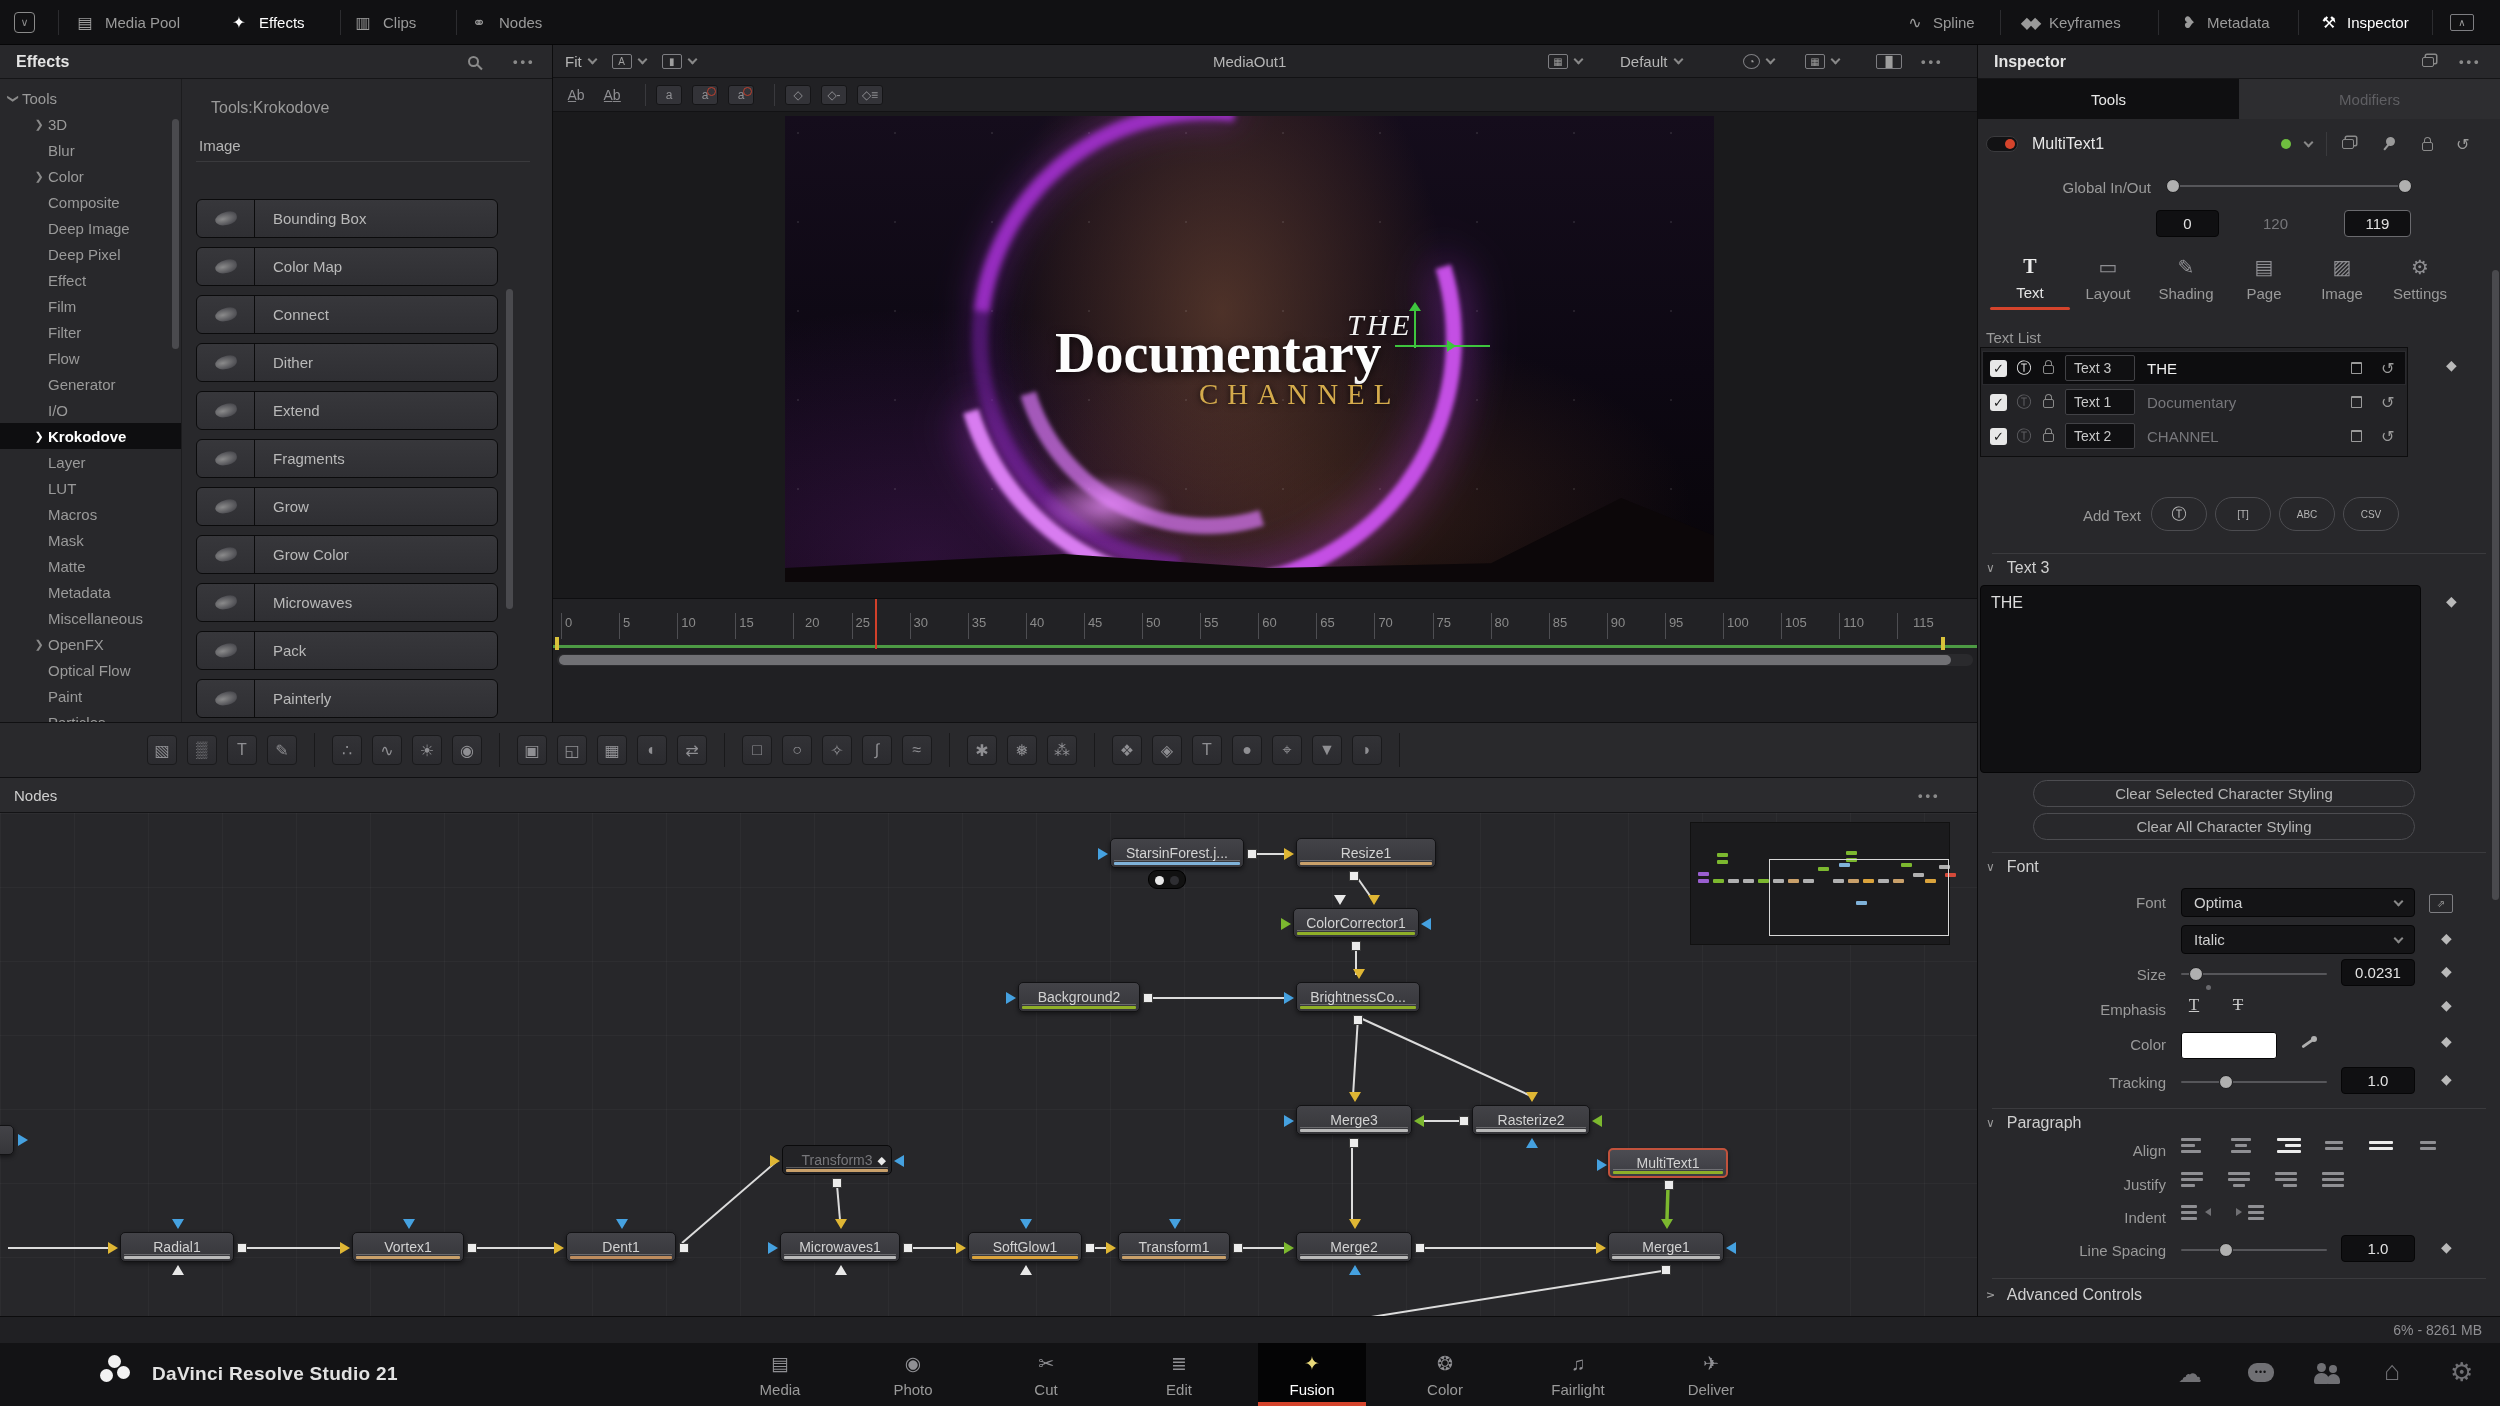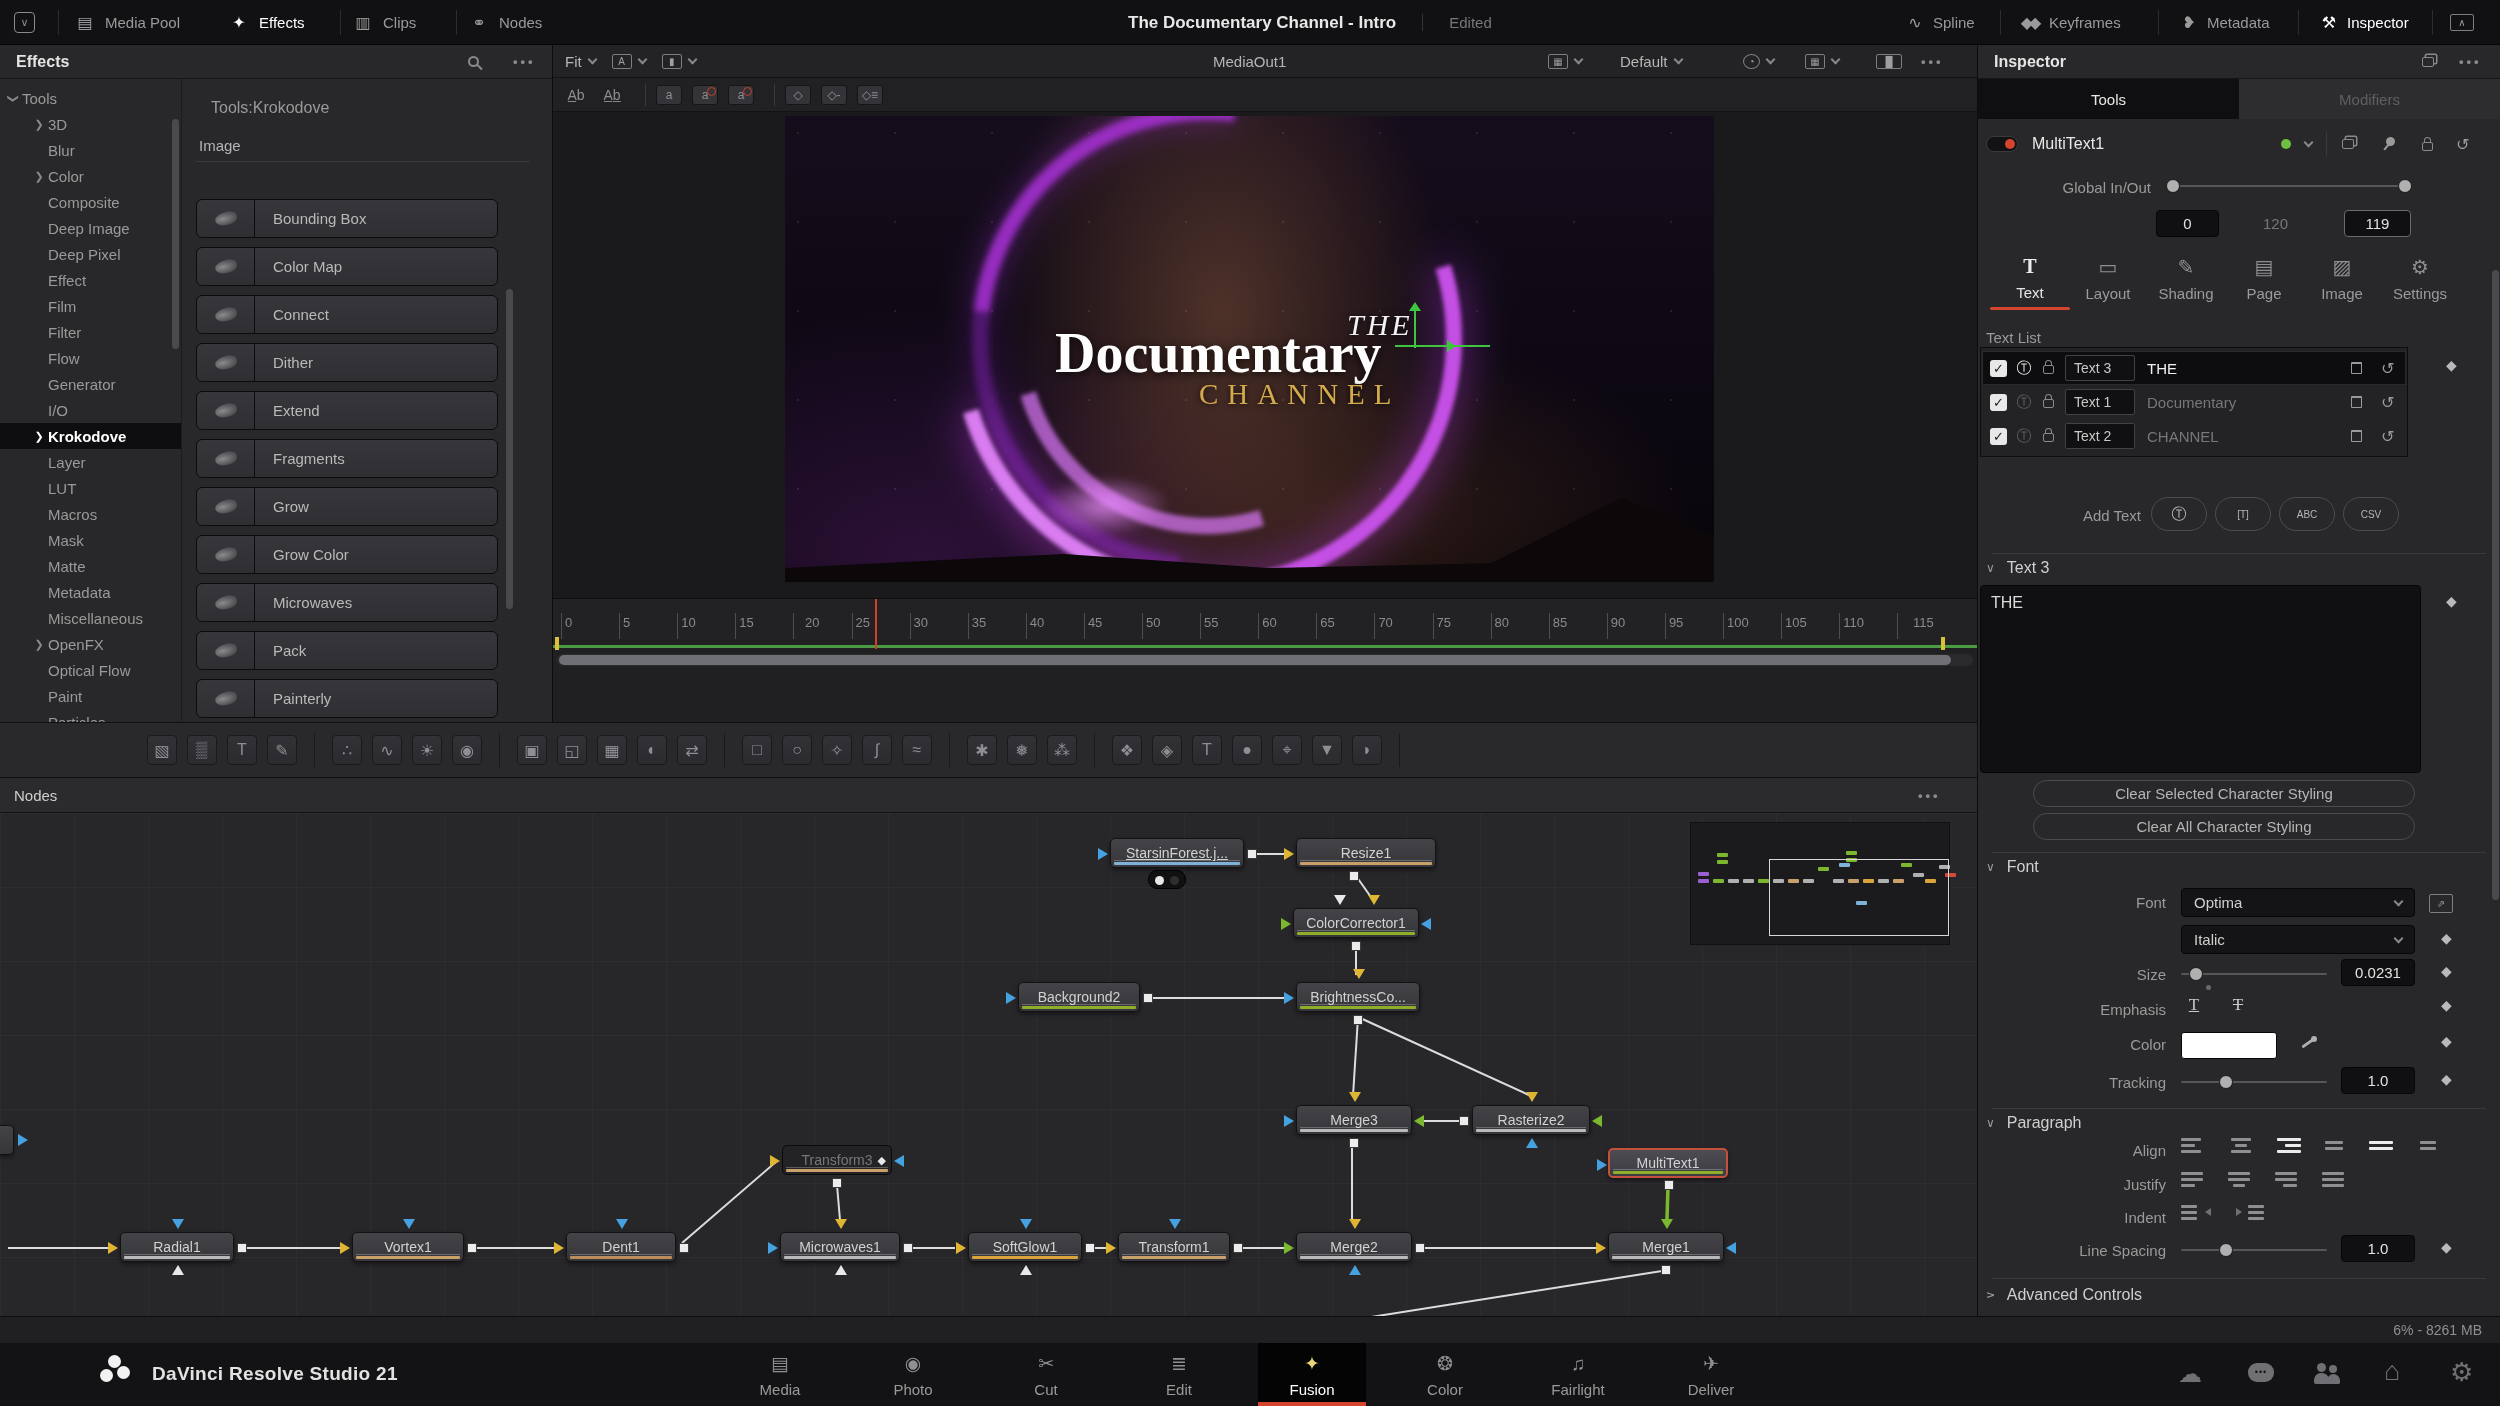--- a/index.html
+++ b/index.html
@@ -198,10 +198,6 @@
         <div>Nodes</div>
       </div>
     </div>
-  <div class="tb-title" style="left:1128px">
-      <span>The Documentary Channel - Intro</span>
-      <span class="tb-edited">Edited</span>
-    </div>
   <div id="tbRight">
       <div class="tb-btn" style="left: 1902px;">
         <div class="gicon" style="letter-spacing: -4px;">∿</div>

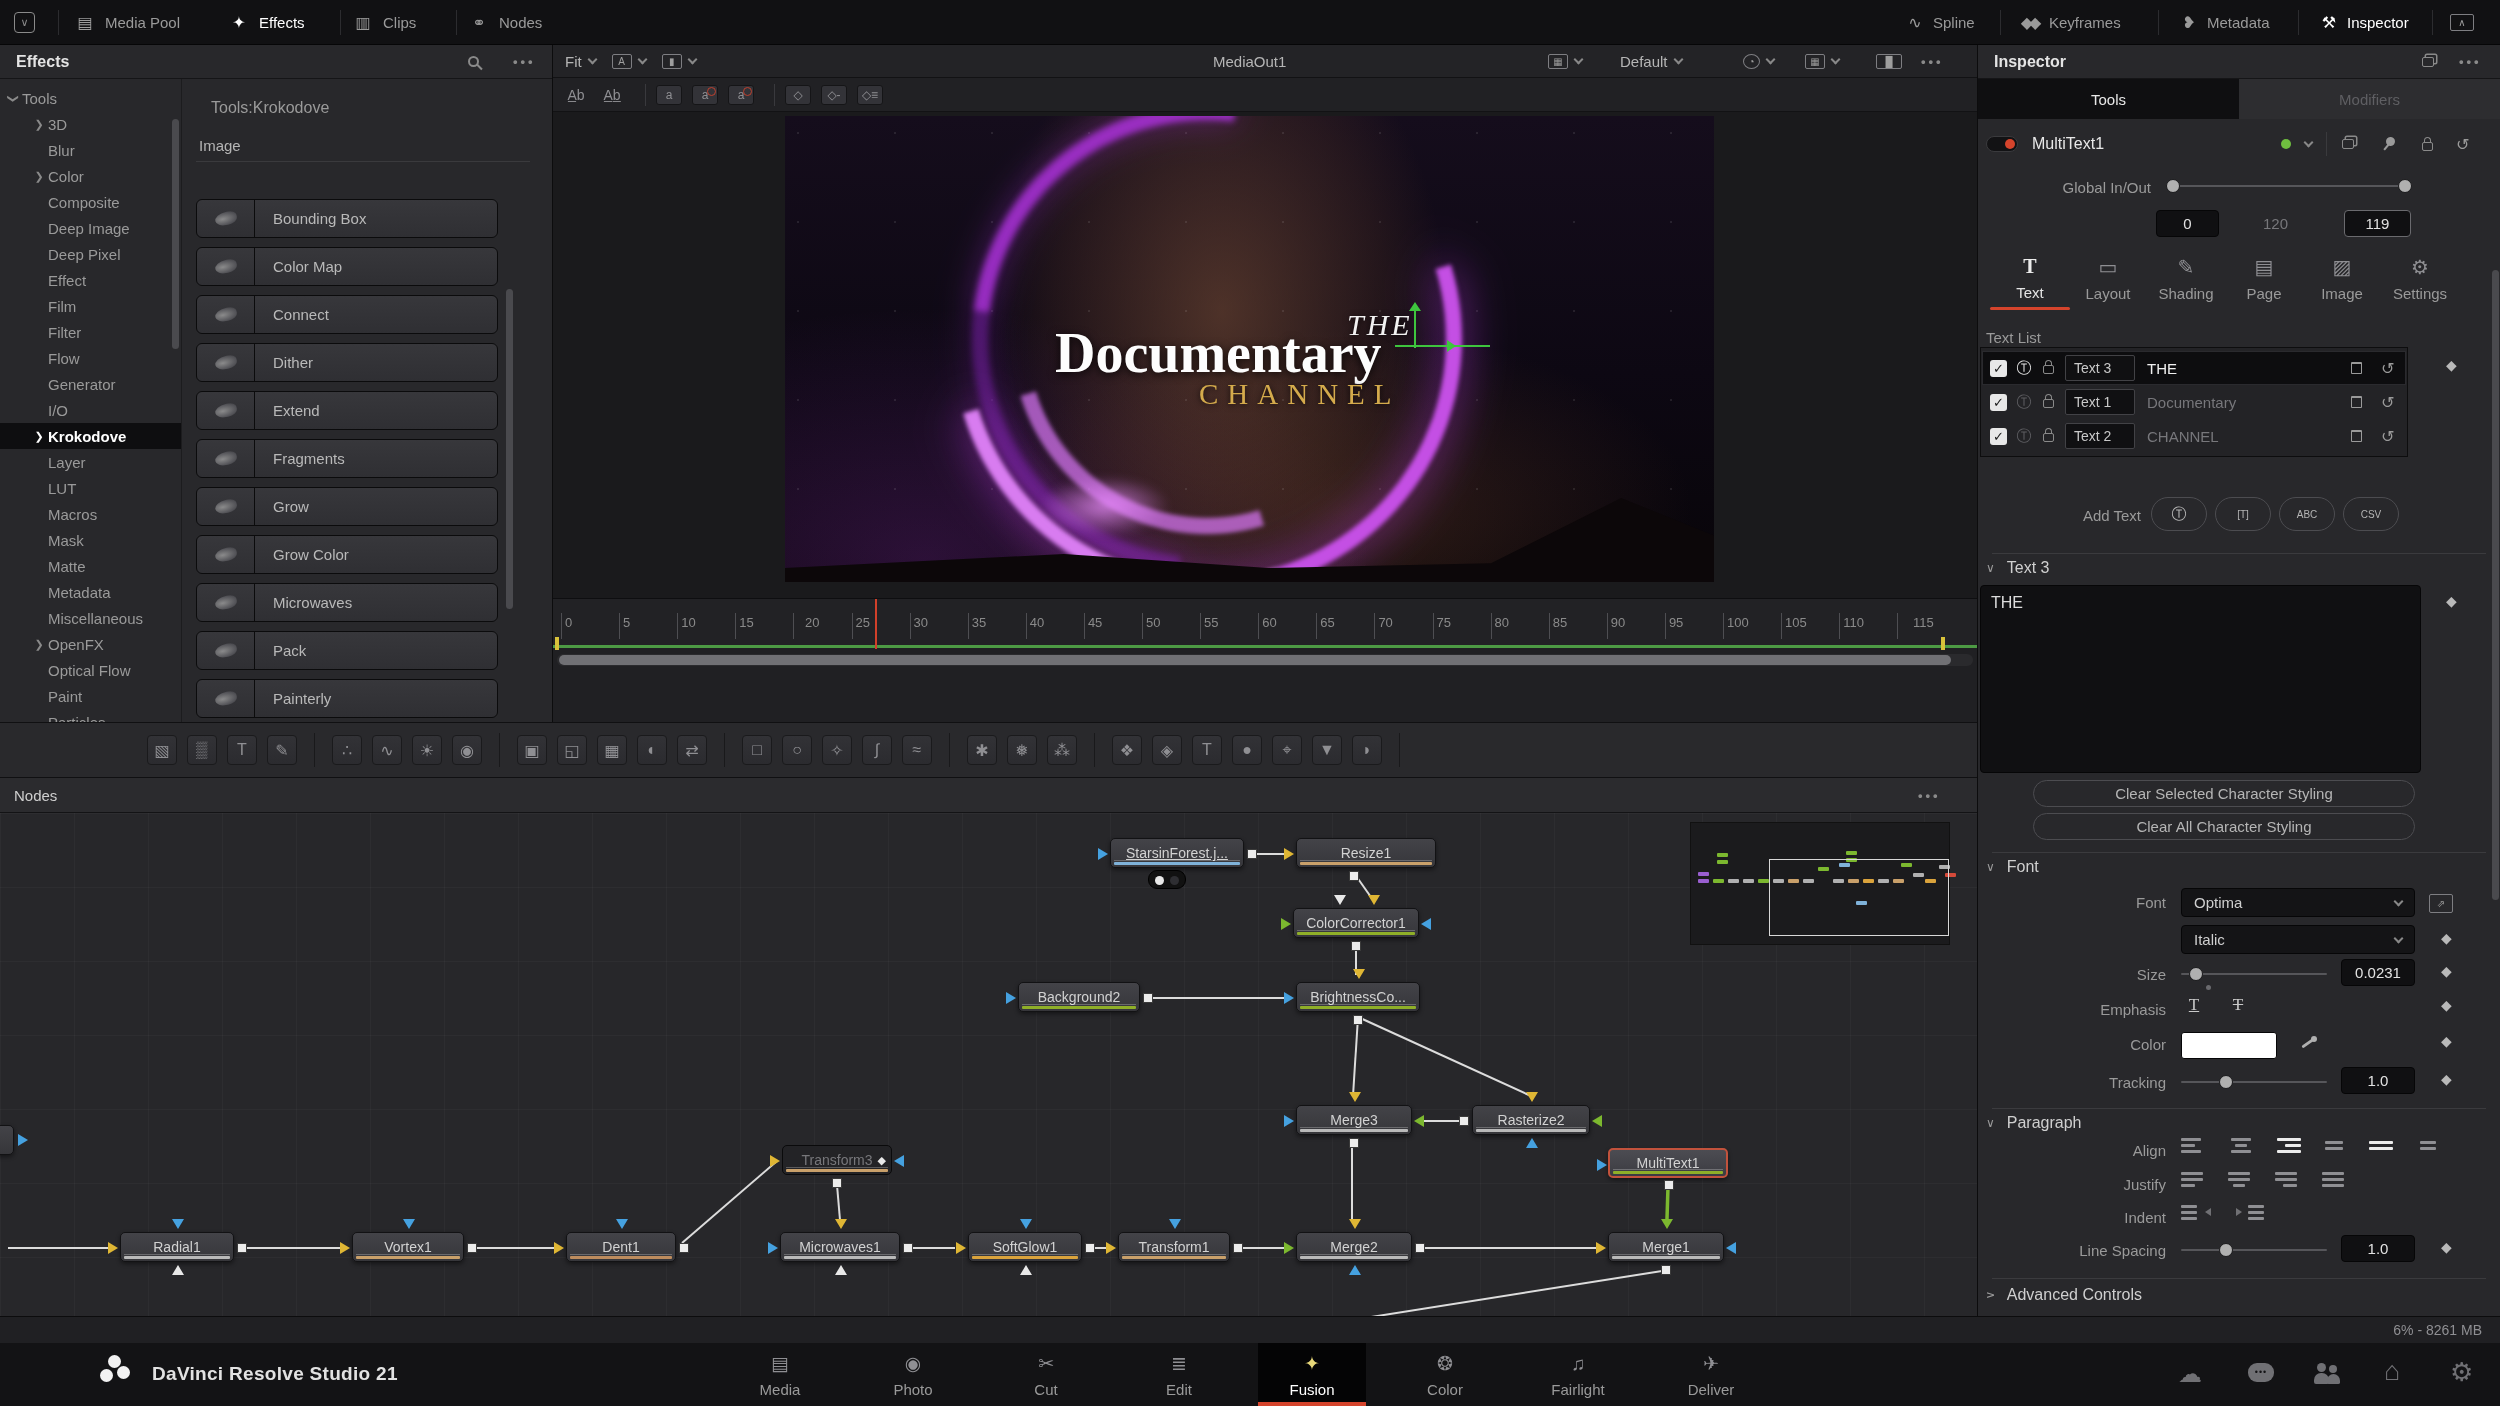--- a/index.html
+++ b/index.html
@@ -605,7 +605,7 @@
       <line x1="1662" y1="458" x2="1270" y2="520" stroke="#dcdcdc" stroke-width="2"></line>
     </svg>
     <div class="node" style="left: 1110px; top: 25px; width: 134px;">
-      <div style="padding: 0px 6px; overflow: hidden; white-space: nowrap; text-decoration: underline;">StarsinForest.j...</div>
+      <div style="padding: 0px 6px; overflow: hidden; white-space: nowrap;">StarsinForest.j...</div>
       <div class="ulg"></div>
       <div class="ul" style="background: rgb(127, 178, 217);"></div>
       <div class="port" style="left: -13px; top: 9px; border-top: 6px solid transparent; border-bottom: 6px solid transparent; border-left: 10px solid rgb(69, 161, 224);"></div>

